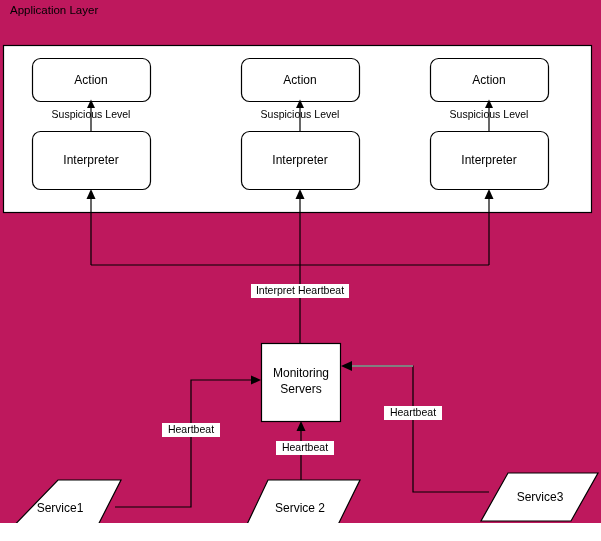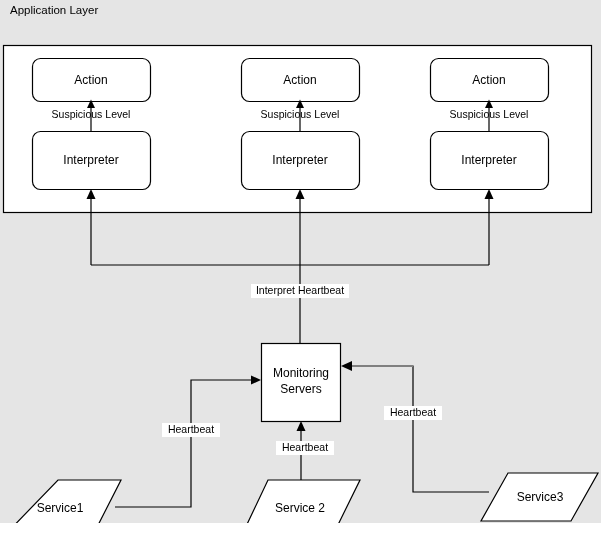--- a/index.html
+++ b/index.html
@@ -14,7 +14,7 @@
     position: relative;
     width: 601px;
     height: 523px;
-    background: #e5e5e5;
+    background: #be185d;
     overflow: hidden;
   }
   #diagram-svg {

